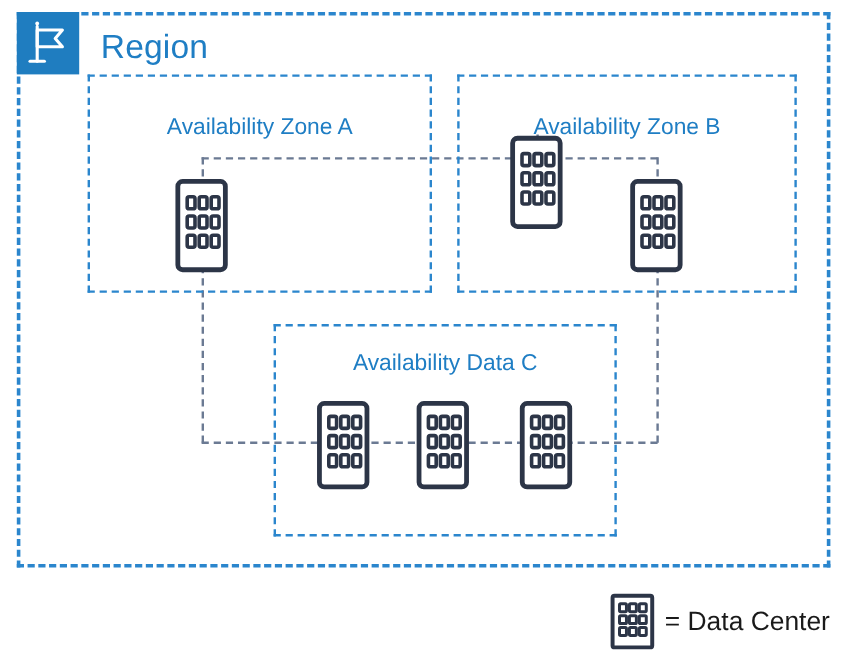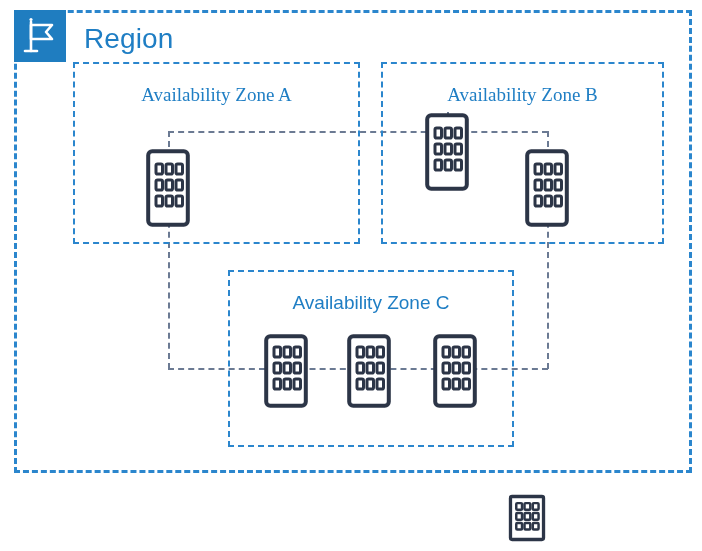--- a/index.html
+++ b/index.html
@@ -64,7 +64,7 @@
   #az-a { left: 73px;  top: 62px;  width: 287px; height: 182px; }
   #az-b { left: 381px; top: 62px;  width: 283px; height: 182px; }
   #az-c { left: 228px; top: 270px; width: 286px; height: 177px; }
-  #az-a .az-title, #az-b .az-title { top: 20px; font-family: Liberation Serif, serif; }
+  #az-a .az-title, #az-b .az-title { top: 32px; }
   #az-c .az-title { top: 20px; }
 
   

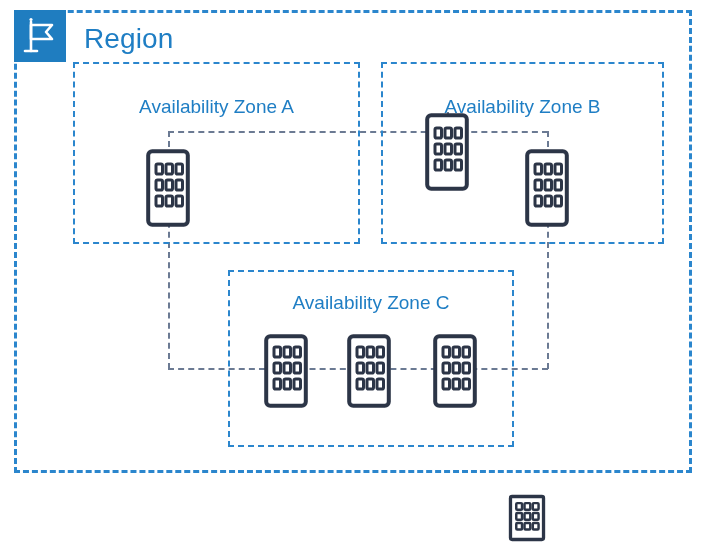--- a/index.html
+++ b/index.html
@@ -195,7 +195,7 @@
   </div>
 
   <div class="az-box" id="az-c">
-    <div class="az-title">Availability Zone C</div>
+    <div class="az-title">Availability Data C</div>
   </div>
 
   <div class="dc" style="left:263px; top:333px;">

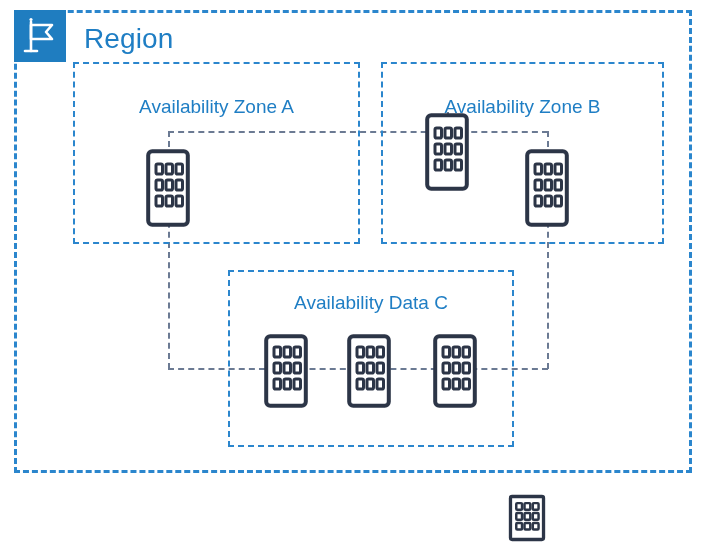--- a/index.html
+++ b/index.html
@@ -266,6 +266,7 @@
         </g>
       </svg>
     </span>
+    <span class="legend-text">= Data Center</span>
   </div>
 
 </div>

